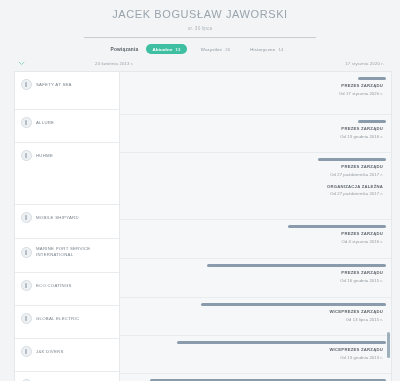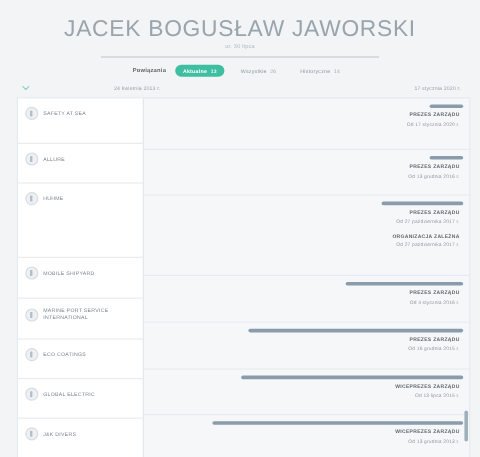--- a/index.html
+++ b/index.html
@@ -15,11 +15,11 @@
   
   .header{padding-top:1px;text-align:center;}
   .person-name{
-    font-size:19px;
+    font-size:11px;
     letter-spacing:.6px;
     color:#9aa4ad;
     font-weight:400;
-    margin:16px 0 0 0;
+    margin:6px 0 0 0;
     line-height:15px;
   }
   .person-sub{

